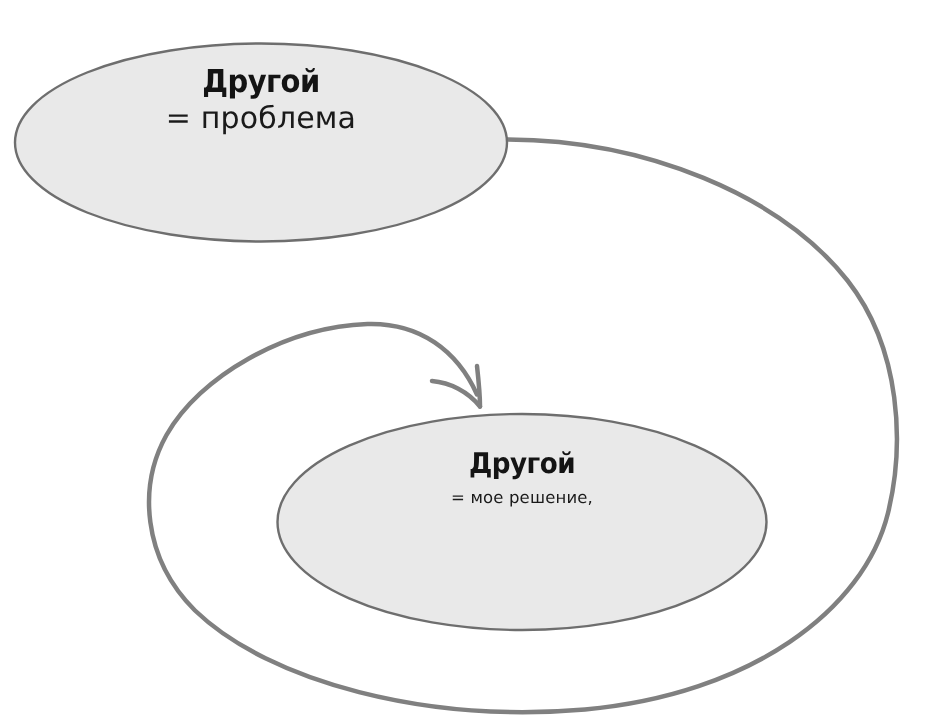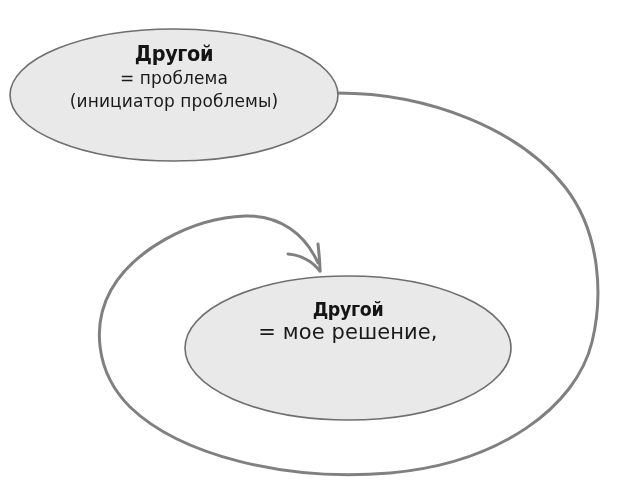--- a/index.html
+++ b/index.html
@@ -61,7 +61,7 @@
     line-height: 25px;
   }
   #upper-label .label-line {
-    font-size: 17px;
+    font-size: 20px;
     line-height: 23px;
     letter-spacing: 0.1px;
   }

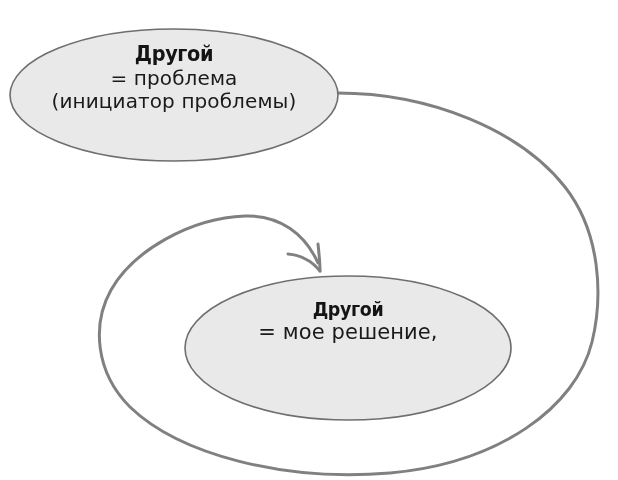--- a/index.html
+++ b/index.html
@@ -108,7 +108,6 @@
   <div class="node-label" id="upper-label" style="color: rgb(20, 20, 20);">
     <div class="label-title">Другой</div>
     <div class="label-line">= проблема</div>
-    <div class="label-line">(инициатор проблемы)</div>
   </div>
 
   <div class="node-label" id="lower-label" style="color: rgb(20, 20, 20);">

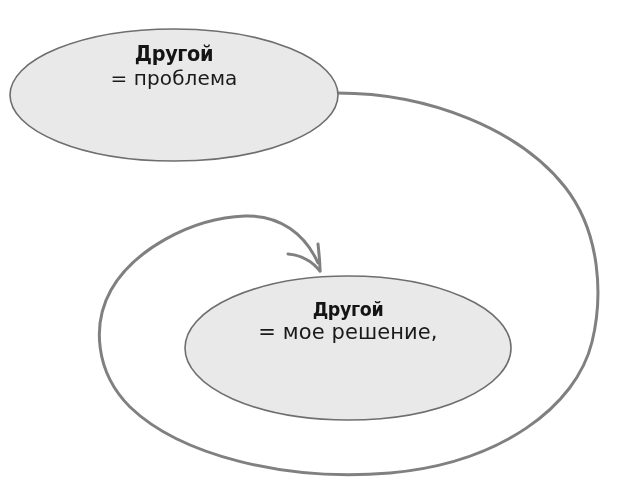--- a/index.html
+++ b/index.html
@@ -76,7 +76,7 @@
     line-height: 23px;
   }
   #lower-label .label-line {
-    font-size: 21px;
+    font-size: 11px;
     line-height: 22px;
     letter-spacing: 0.1px;
   }

